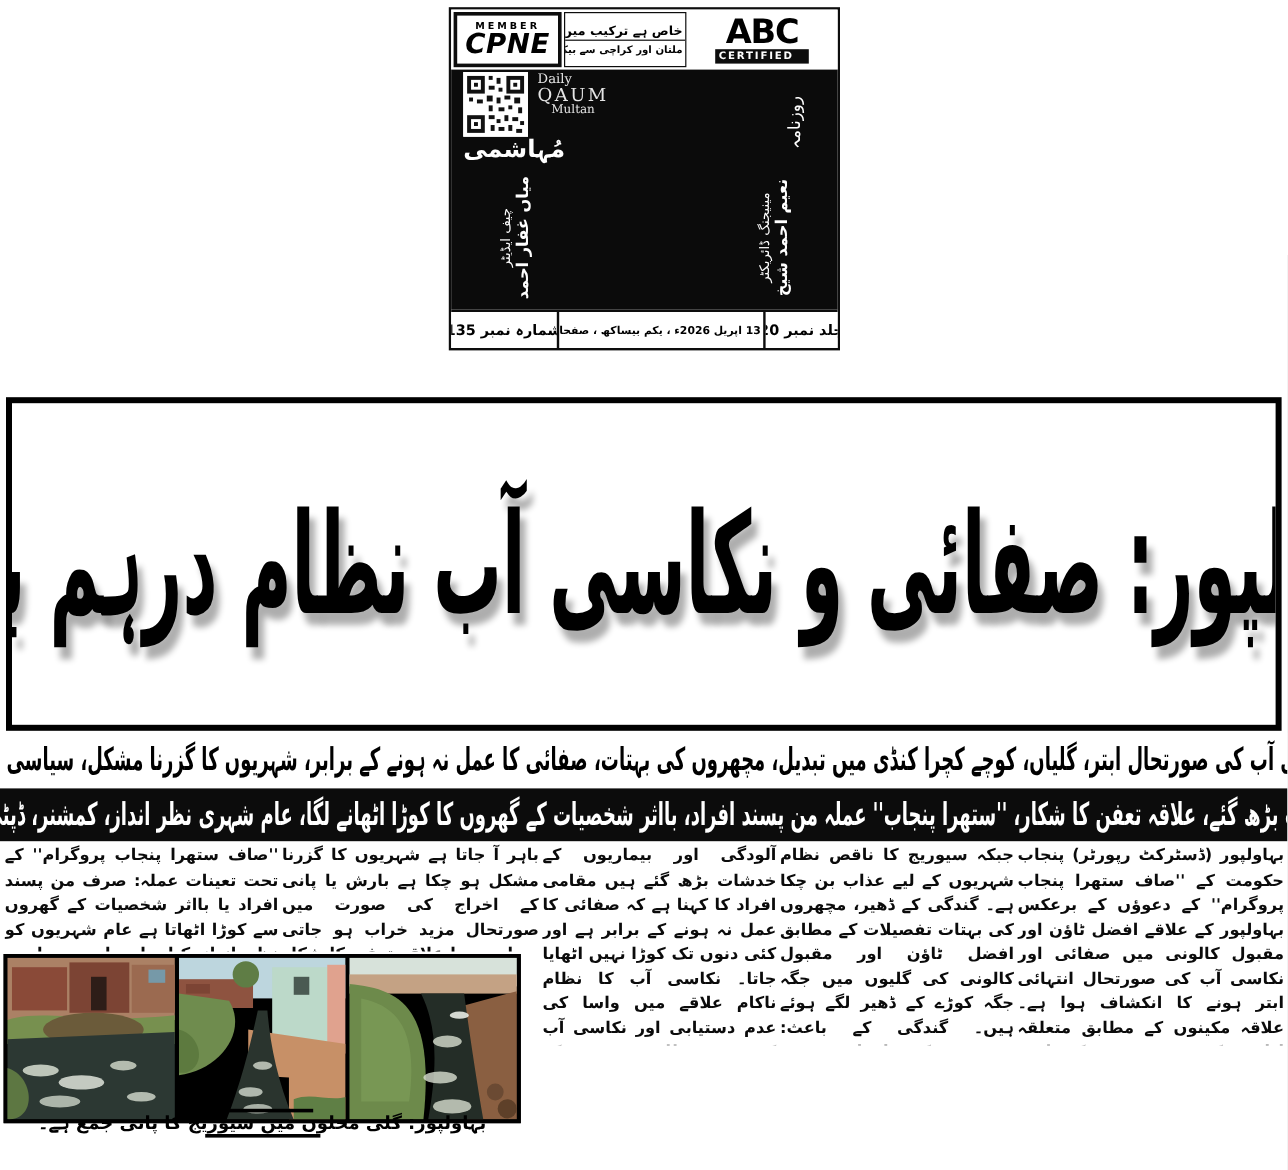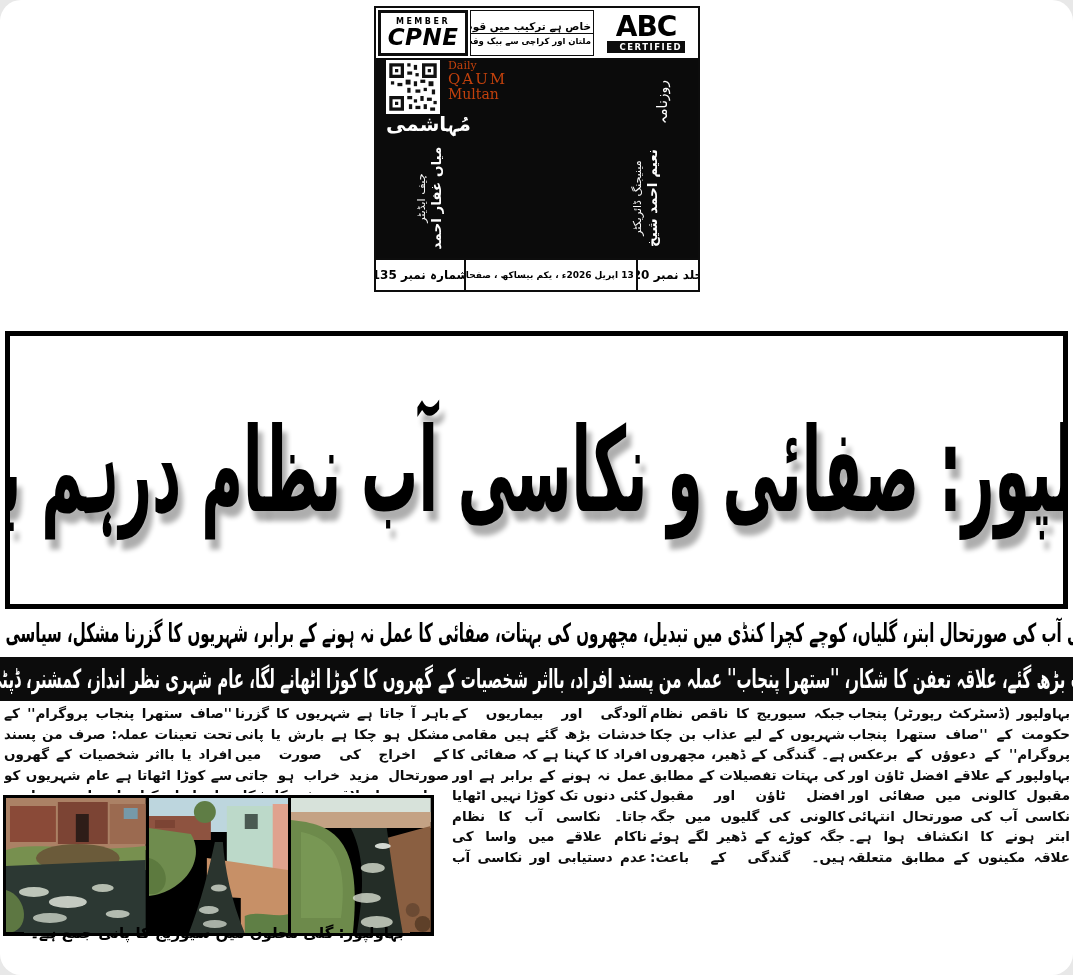--- a/index.html
+++ b/index.html
@@ -4,7 +4,7 @@
 <style>
   html,body{margin:0;padding:0;background:#e8e8e8;}
   .page{position:relative;width:1073px;height:975px;background:#ffffff;overflow:hidden;
-        font-family:"DejaVu Sans",sans-serif;color:#000;margin:0 auto;border-radius:21px;}
+        font-family:"DejaVu Sans",sans-serif;color:#000;margin:0 auto;}
   .abs{position:absolute;}
 
   

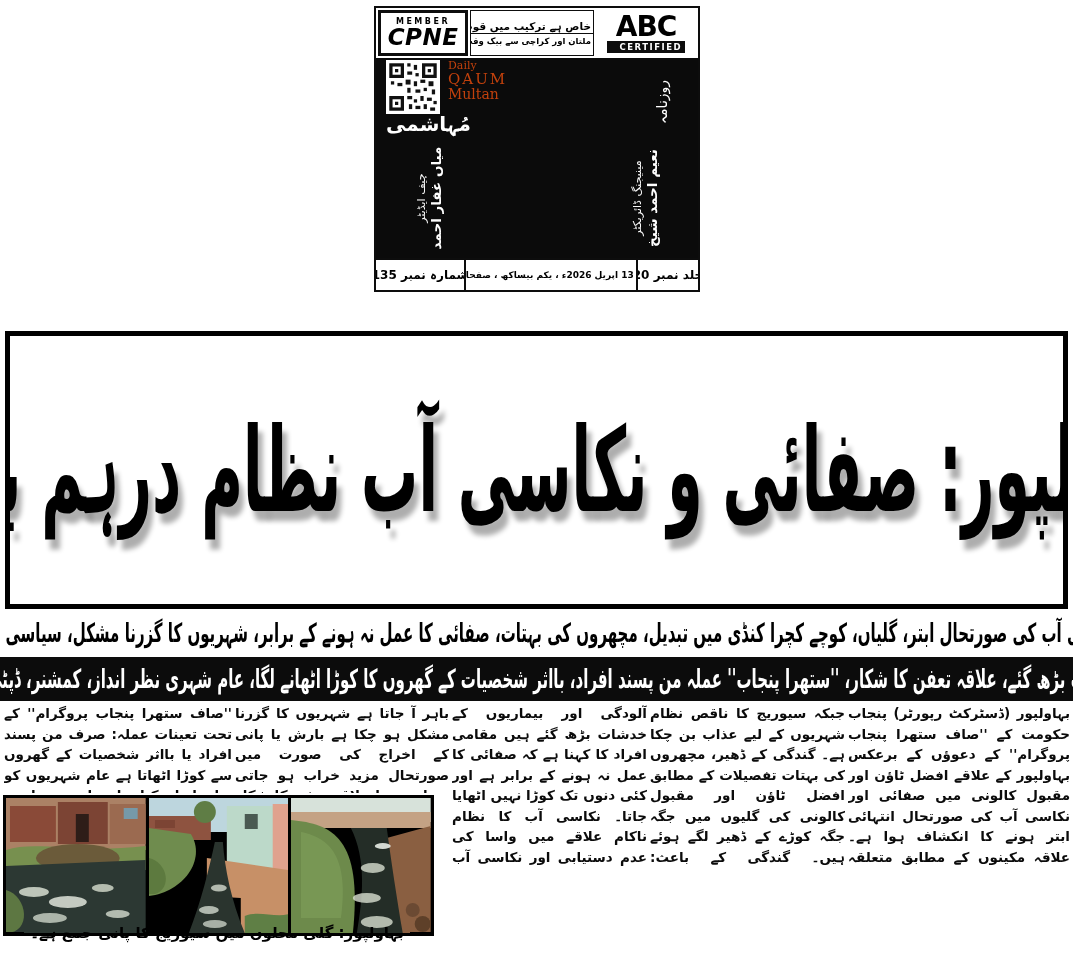--- a/index.html
+++ b/index.html
@@ -19,7 +19,7 @@
           justify-content:center;text-align:center;direction:rtl;font-weight:bold;overflow:hidden;}
   .slogan-1{font-size:10.5px;padding:1px 2px;white-space:nowrap;}
   .slogan-2{font-size:8.5px;border-top:1px solid #0d0d0d;padding:1.5px 2px;white-space:nowrap;}
-  .abc-box{width:86px;margin:9px;display:flex;flex-direction:column;align-items:center;
+  .abc-box{width:86px;margin:20px;display:flex;flex-direction:column;align-items:center;
            justify-content:center;line-height:1;}
   .abc{font-size:28px;font-weight:bold;letter-spacing:-1px;}
   .certified{background:#0d0d0d;color:#fff;font-size:8.5px;font-weight:bold;letter-spacing:1.5px;

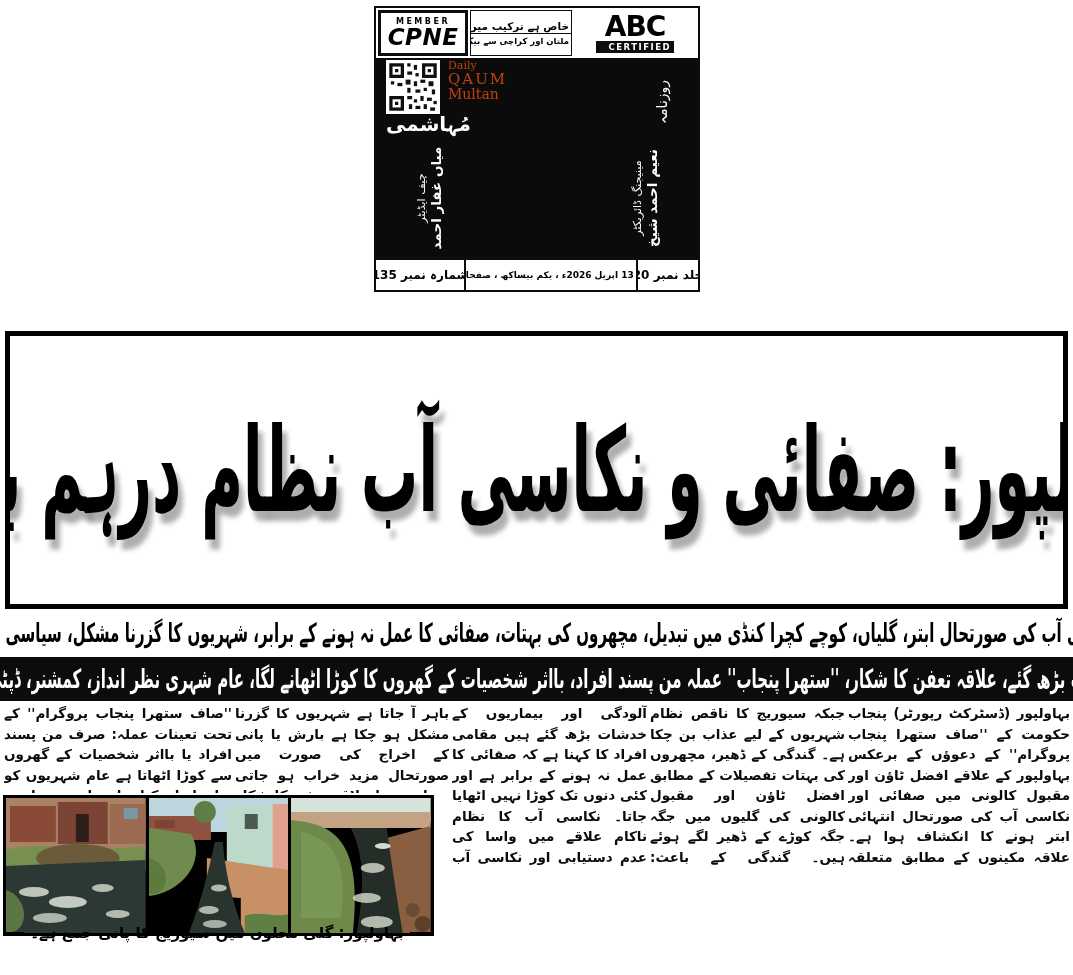--- a/index.html
+++ b/index.html
@@ -23,7 +23,7 @@
            justify-content:center;line-height:1;}
   .abc{font-size:28px;font-weight:bold;letter-spacing:-1px;}
   .certified{background:#0d0d0d;color:#fff;font-size:8.5px;font-weight:bold;letter-spacing:1.5px;
-             padding:2px 3px;width:78px;text-align:right;box-sizing:border-box;}
+             padding:2px 3px;width:78px;text-align:left;box-sizing:border-box;}
   .mh-main{flex:1;background:#0b0b0b;position:relative;color:#fff;overflow:hidden;}
   .qr{left:10px;top:2px;width:54px;height:54px;background:#fff;}
   .logo-en{left:72px;top:2px;font-family:"DejaVu Serif",serif;color:#c2410c;line-height:1.05;}

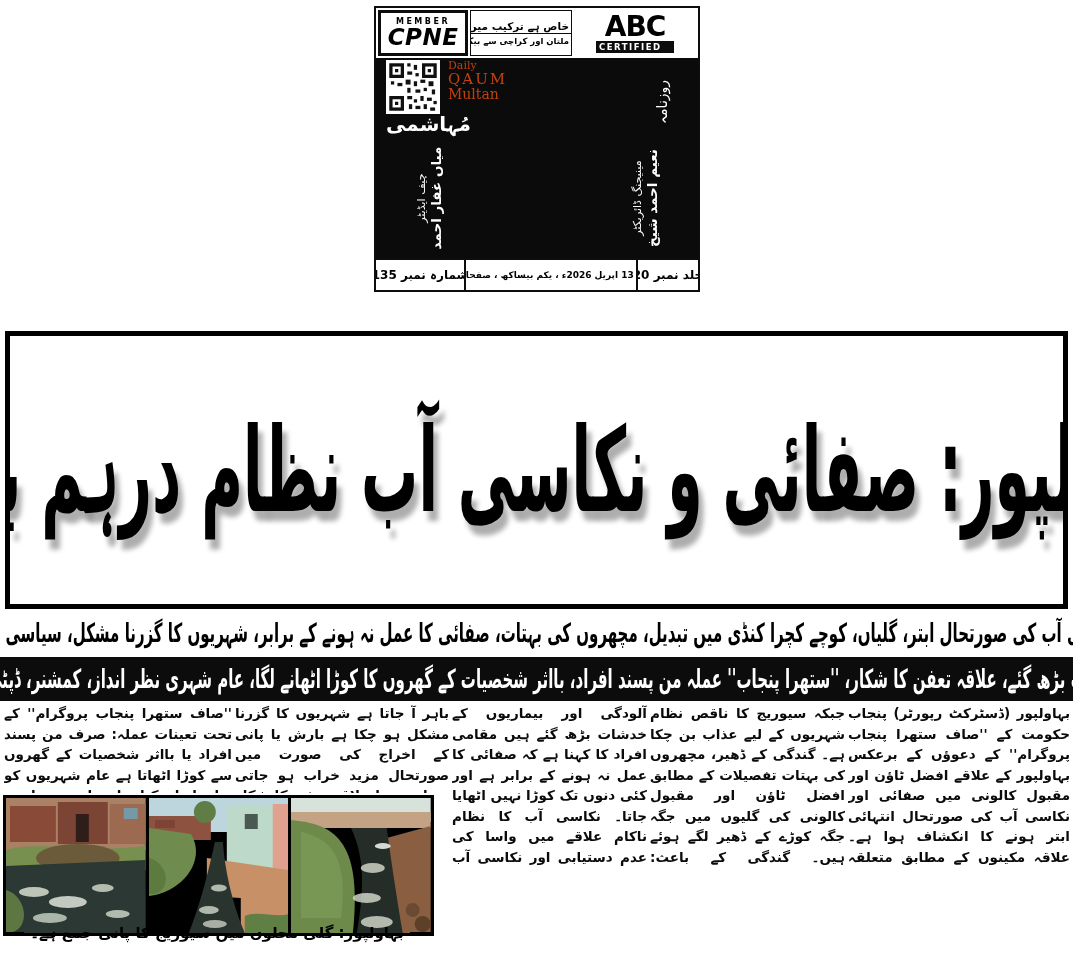--- a/index.html
+++ b/index.html
@@ -26,7 +26,7 @@
              padding:2px 3px;width:78px;text-align:left;box-sizing:border-box;}
   .mh-main{flex:1;background:#0b0b0b;position:relative;color:#fff;overflow:hidden;}
   .qr{left:10px;top:2px;width:54px;height:54px;background:#fff;}
-  .logo-en{left:72px;top:2px;font-family:"DejaVu Serif",serif;color:#c2410c;line-height:1.05;}
+  .logo-en{left:72px;top:2px;font-family:"DejaVu Serif",serif;color:#e5e5e5;line-height:1.05;}
   .daily{font-size:11px;}
   .qaum{font-size:15px;letter-spacing:2px;}
   .multan{font-size:14px;text-align:left;}

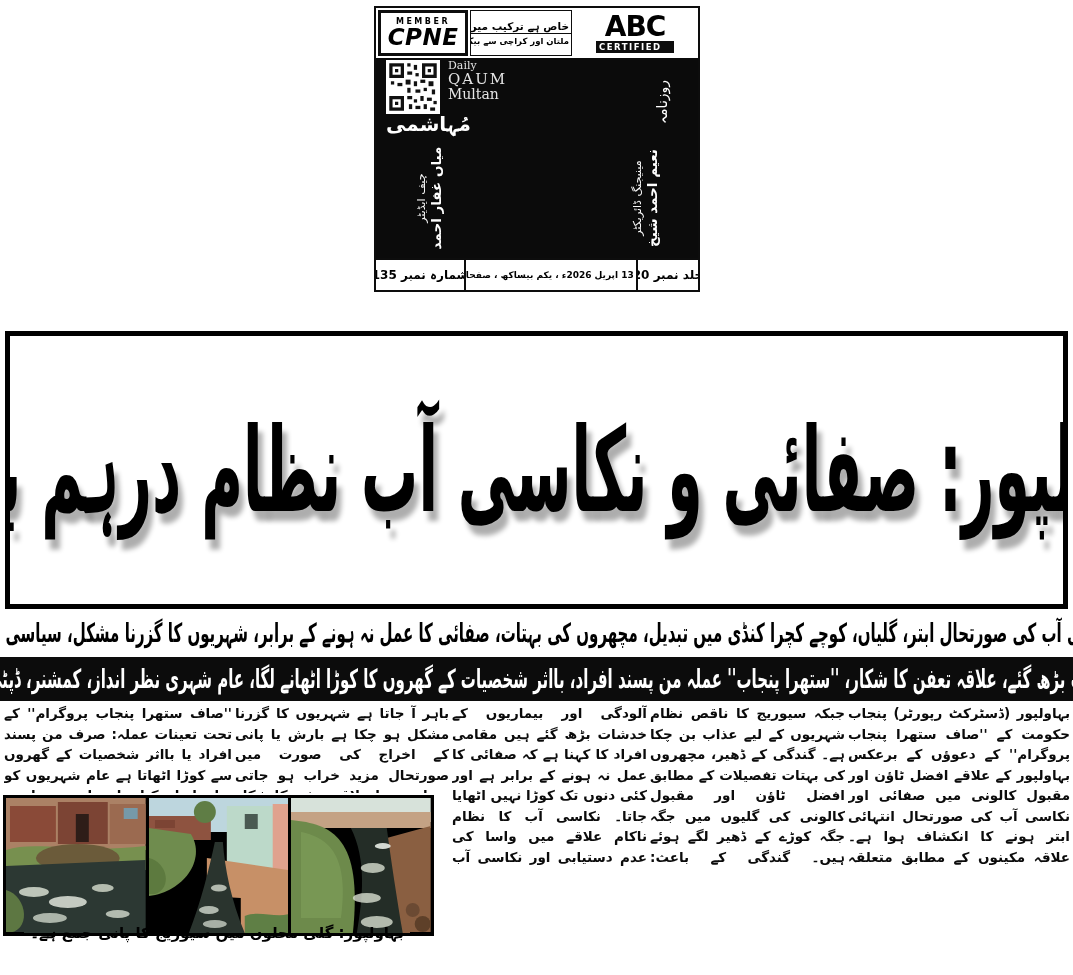--- a/index.html
+++ b/index.html
@@ -29,7 +29,7 @@
   .logo-en{left:72px;top:2px;font-family:"DejaVu Serif",serif;color:#e5e5e5;line-height:1.05;}
   .daily{font-size:11px;}
   .qaum{font-size:15px;letter-spacing:2px;}
-  .multan{font-size:14px;text-align:left;}
+  .multan{font-size:10px;text-align:center;}
   .big-name{left:50%;top:47%;transform:translate(-50%,-50%);font-size:116px;font-weight:bold;
             line-height:1;direction:rtl;}
   .roznama{left:248px;top:34px;width:80px;height:20px;transform:rotate(-90deg);font-size:14px;

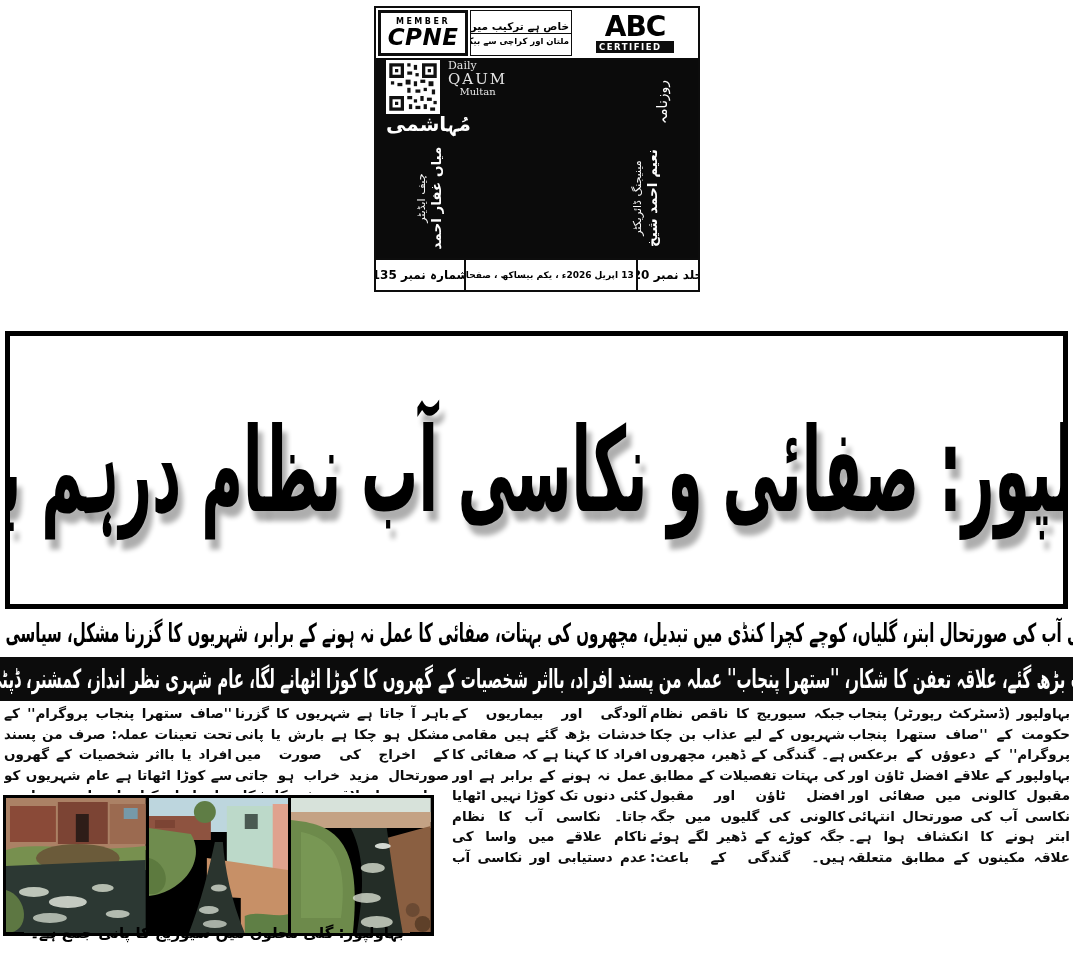--- a/index.html
+++ b/index.html
@@ -81,7 +81,7 @@
 
   
   .caption-row{left:3px;top:924px;width:431px;display:flex;align-items:center;
-               justify-content:space-between;}
+               justify-content:space-between;flex-direction:column;}
   .cap-dash{border-top:3px solid #000;height:0;}
   .dash-l{width:84px;}
   .dash-r{width:96px;}

